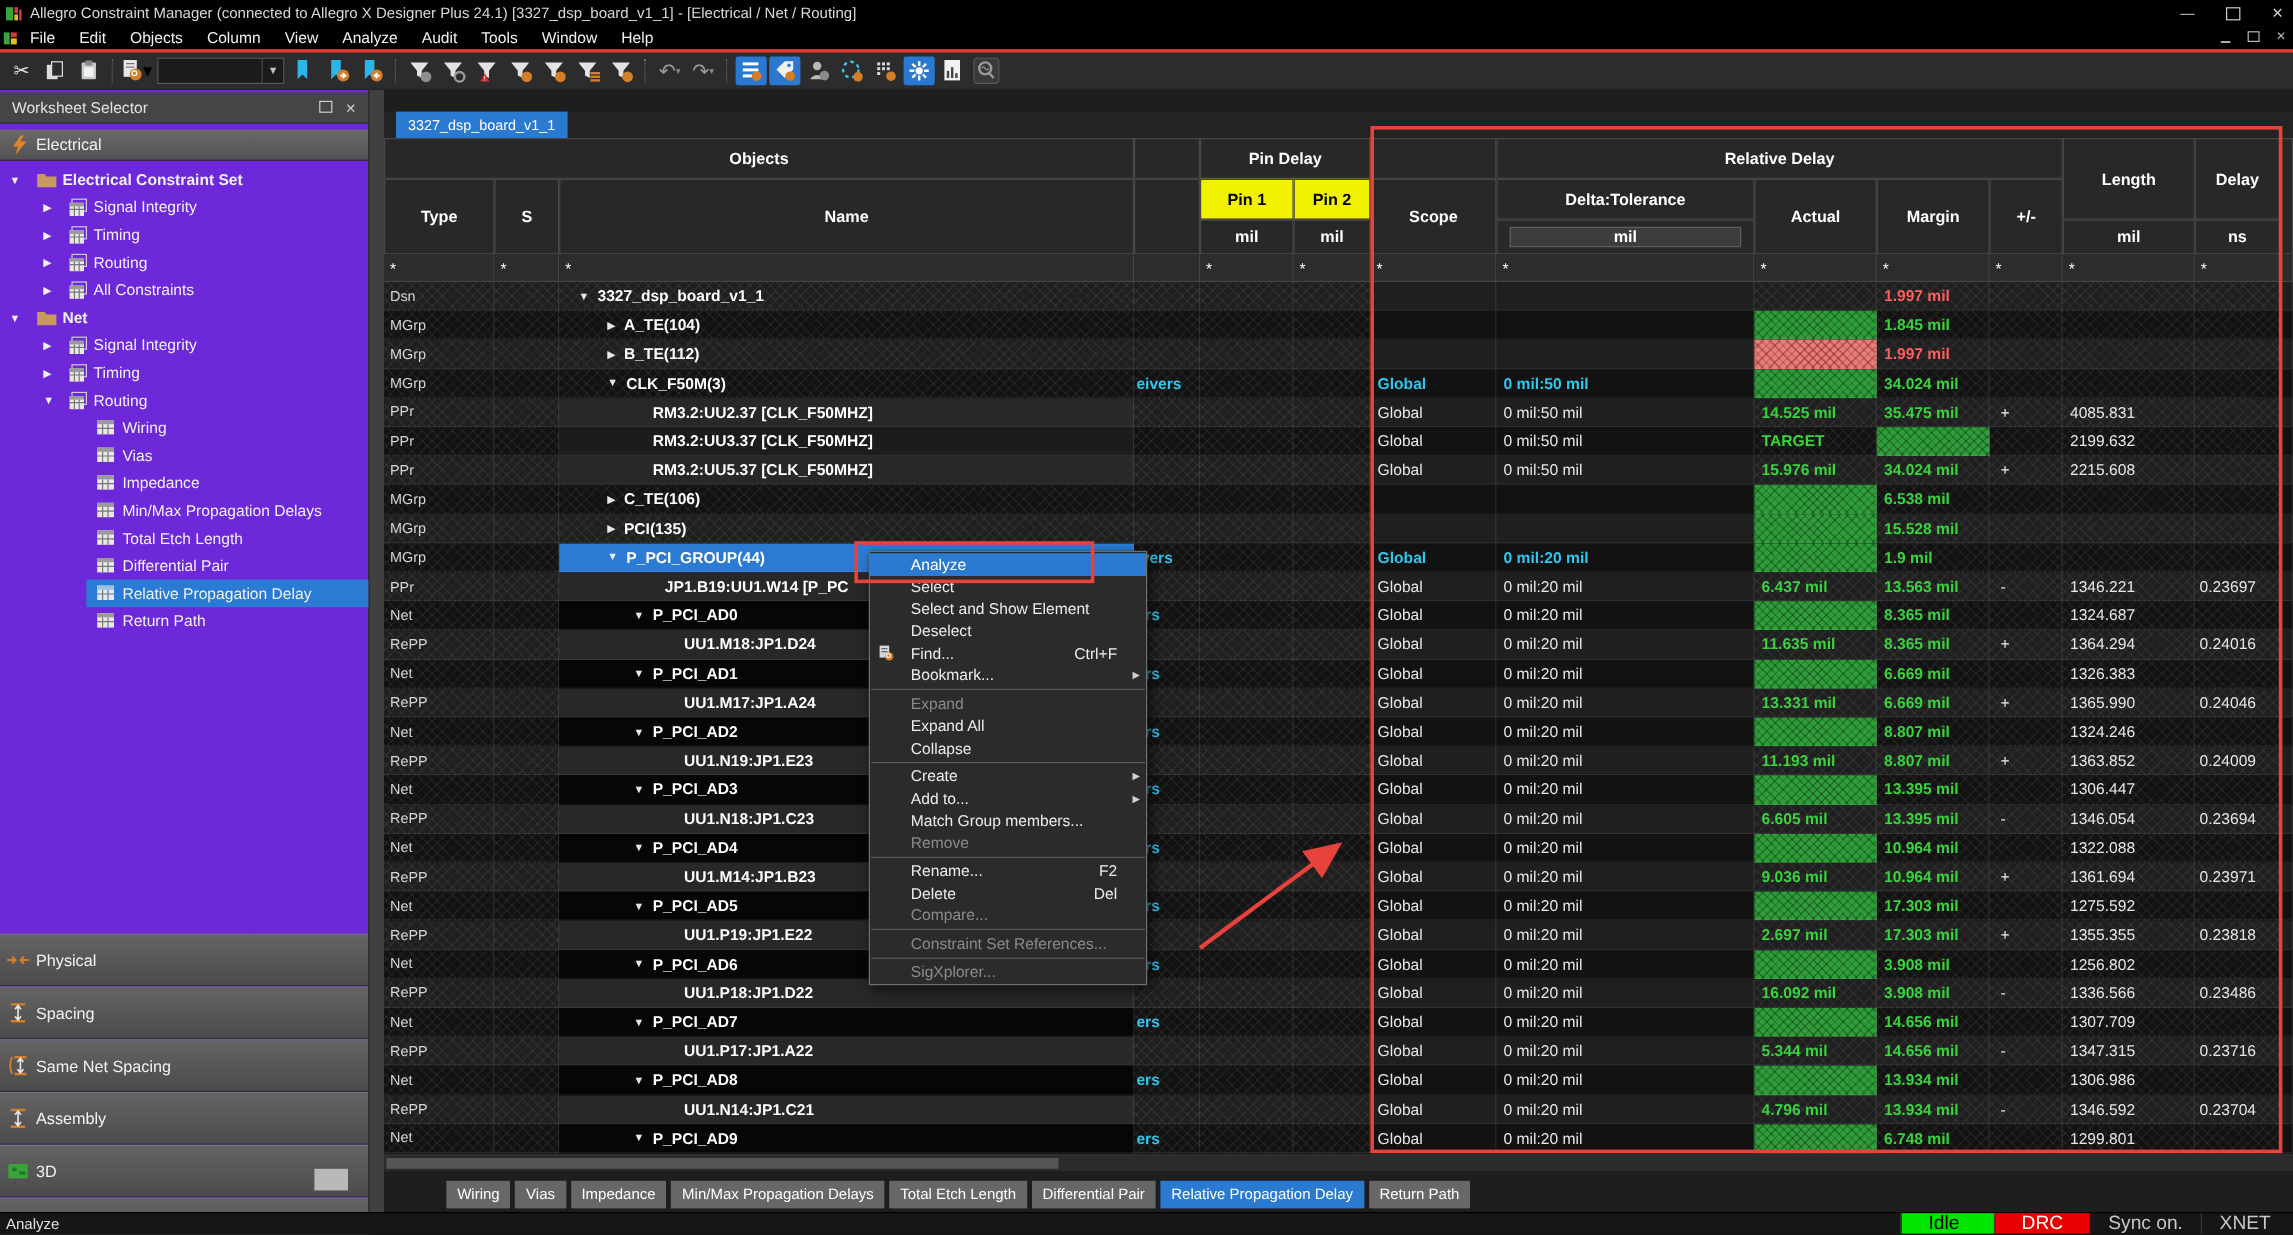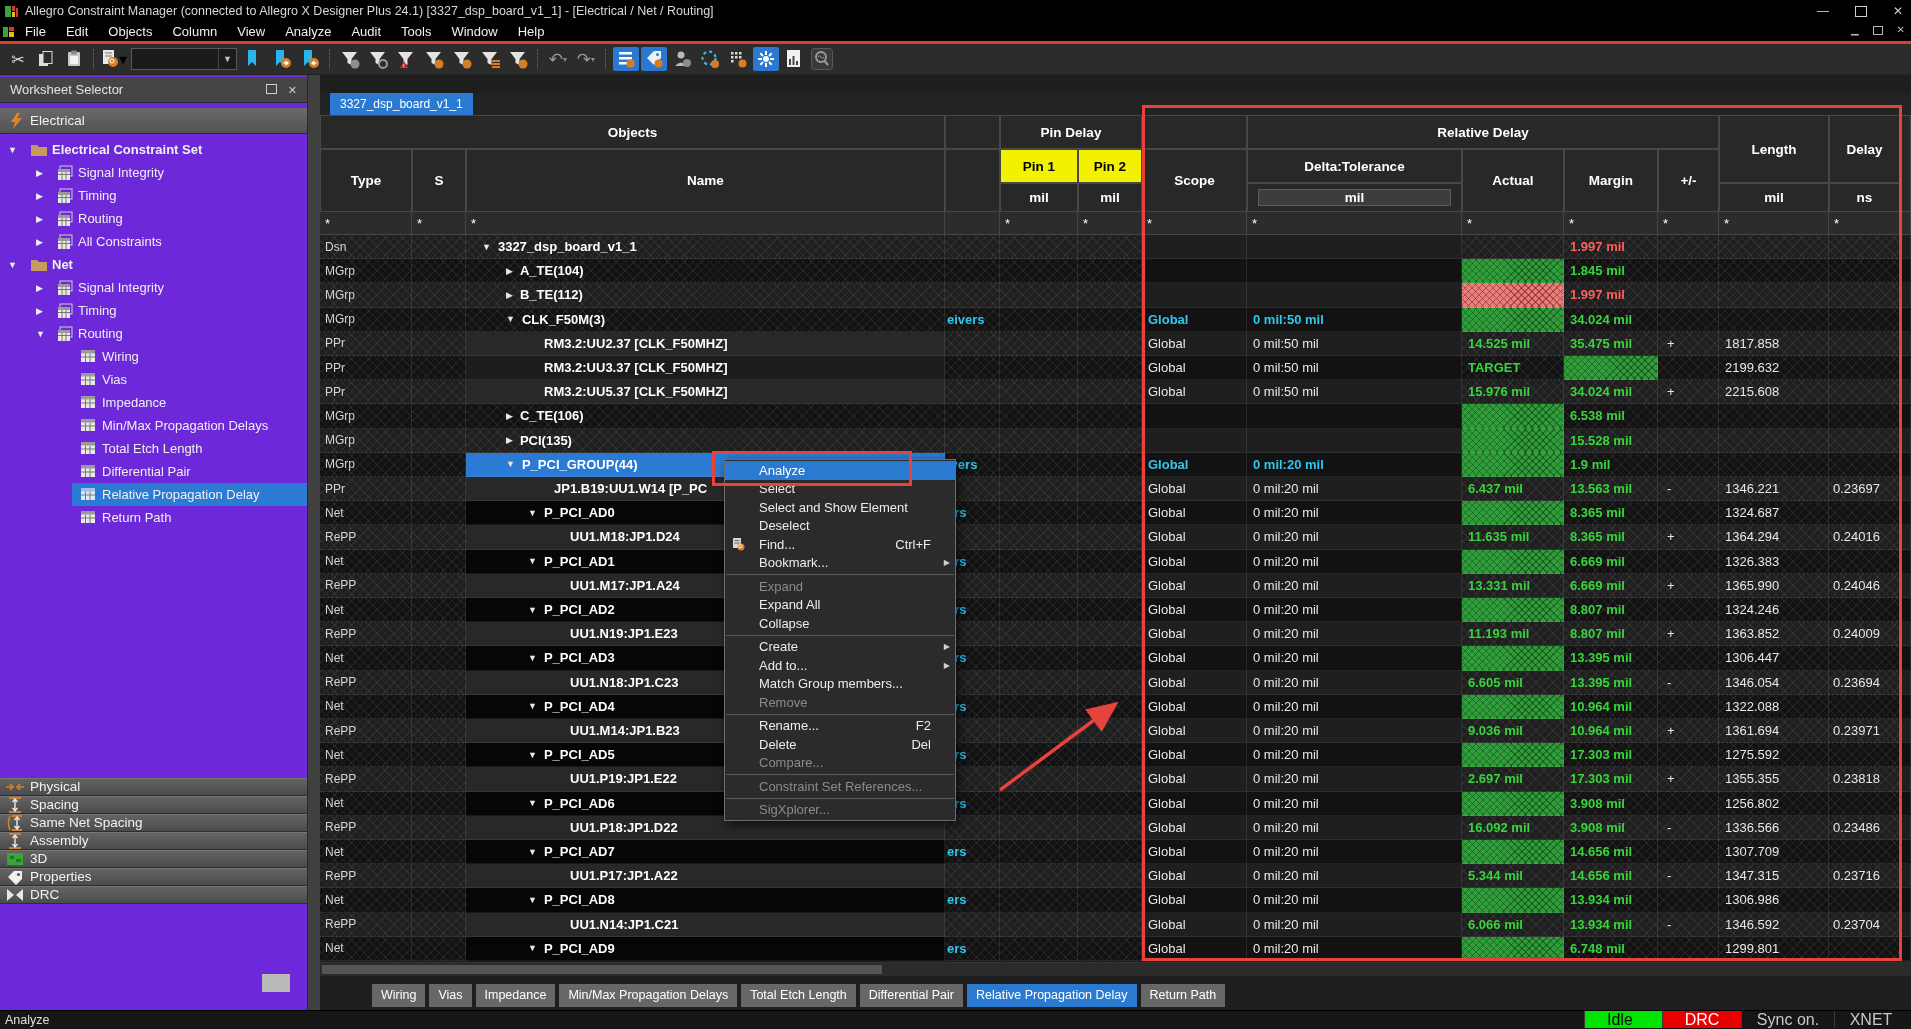--- a/index.html
+++ b/index.html
@@ -734,7 +734,7 @@
           <span class="tgreen">35.475 mil</span>
         </div>
         <div class="cell xh" style="width: 61px; padding-left: 9px;">+</div>
-        <div class="cell xh" style="width: 110px; padding-left: 6px;">1817.858</div>
+        <div class="cell xh" style="width: 110px; padding-left: 6px;">4085.831</div>
         <div class="cell xh" style="width: 71px; padding-left: 4px;"></div>
         <div class="cell" style="width: 11px;"></div>
       </div>

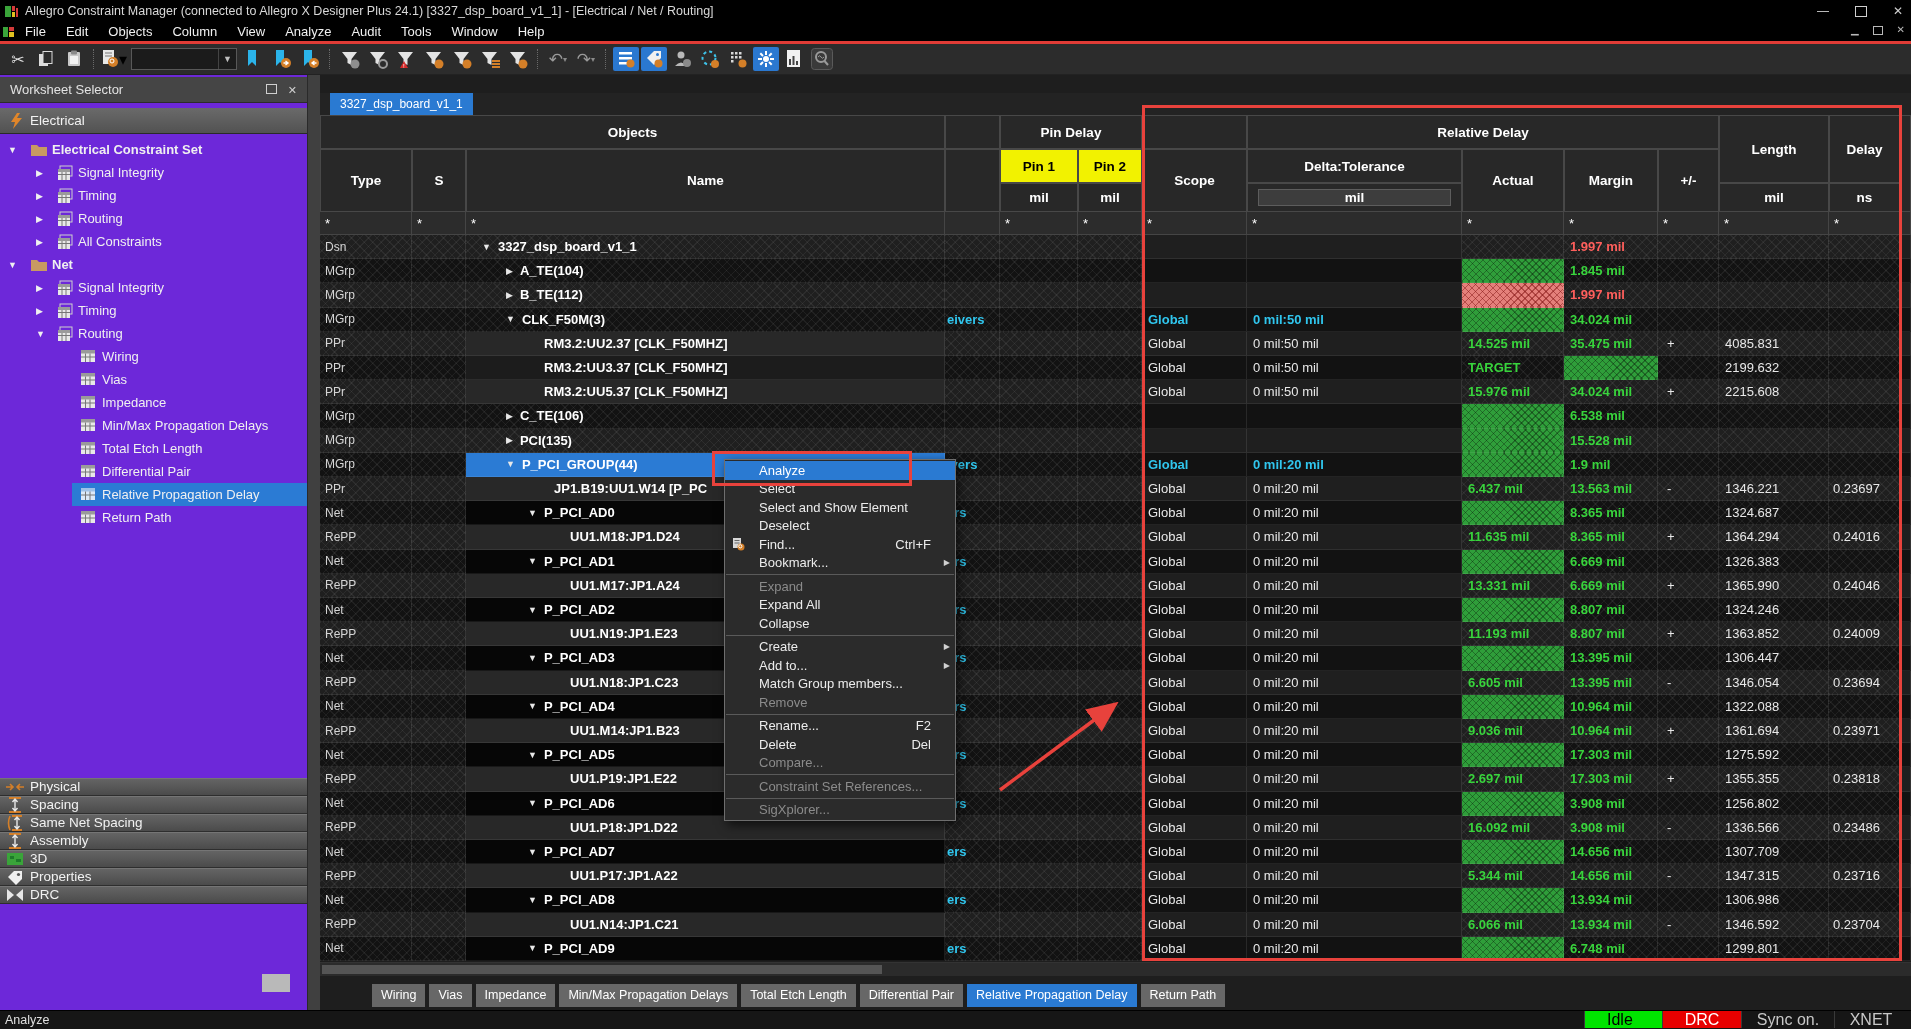--- a/index.html
+++ b/index.html
@@ -35,7 +35,7 @@
   .trow.sel .selbg{position:absolute;left:72px;right:0;top:0;bottom:0;background:#2b7bd4;}
   .trow>*{z-index:1;}
   #cats{left:0;top:703px;width:307px;position:absolute;}
-  .cat{height:18px;background:linear-gradient(#646464,#4b4b4b);border-top:1px solid #757575;border-bottom:1px solid #2e2e2e;display:flex;color:#f2f2f2;font-size:13.5px;box-sizing:border-box;}
+  .cat{height:44px;background:linear-gradient(#646464,#4b4b4b);border-top:1px solid #757575;border-bottom:1px solid #2e2e2e;display:flex;align-items:center;color:#f2f2f2;font-size:13.5px;box-sizing:border-box;}
   .cat .cicon{width:30px;display:flex;justify-content:center;align-items:center;}
   #splitter{left:307px;top:75px;width:13px;height:935px;background:#404040;border-left:1px solid #2a2a2a;}
   

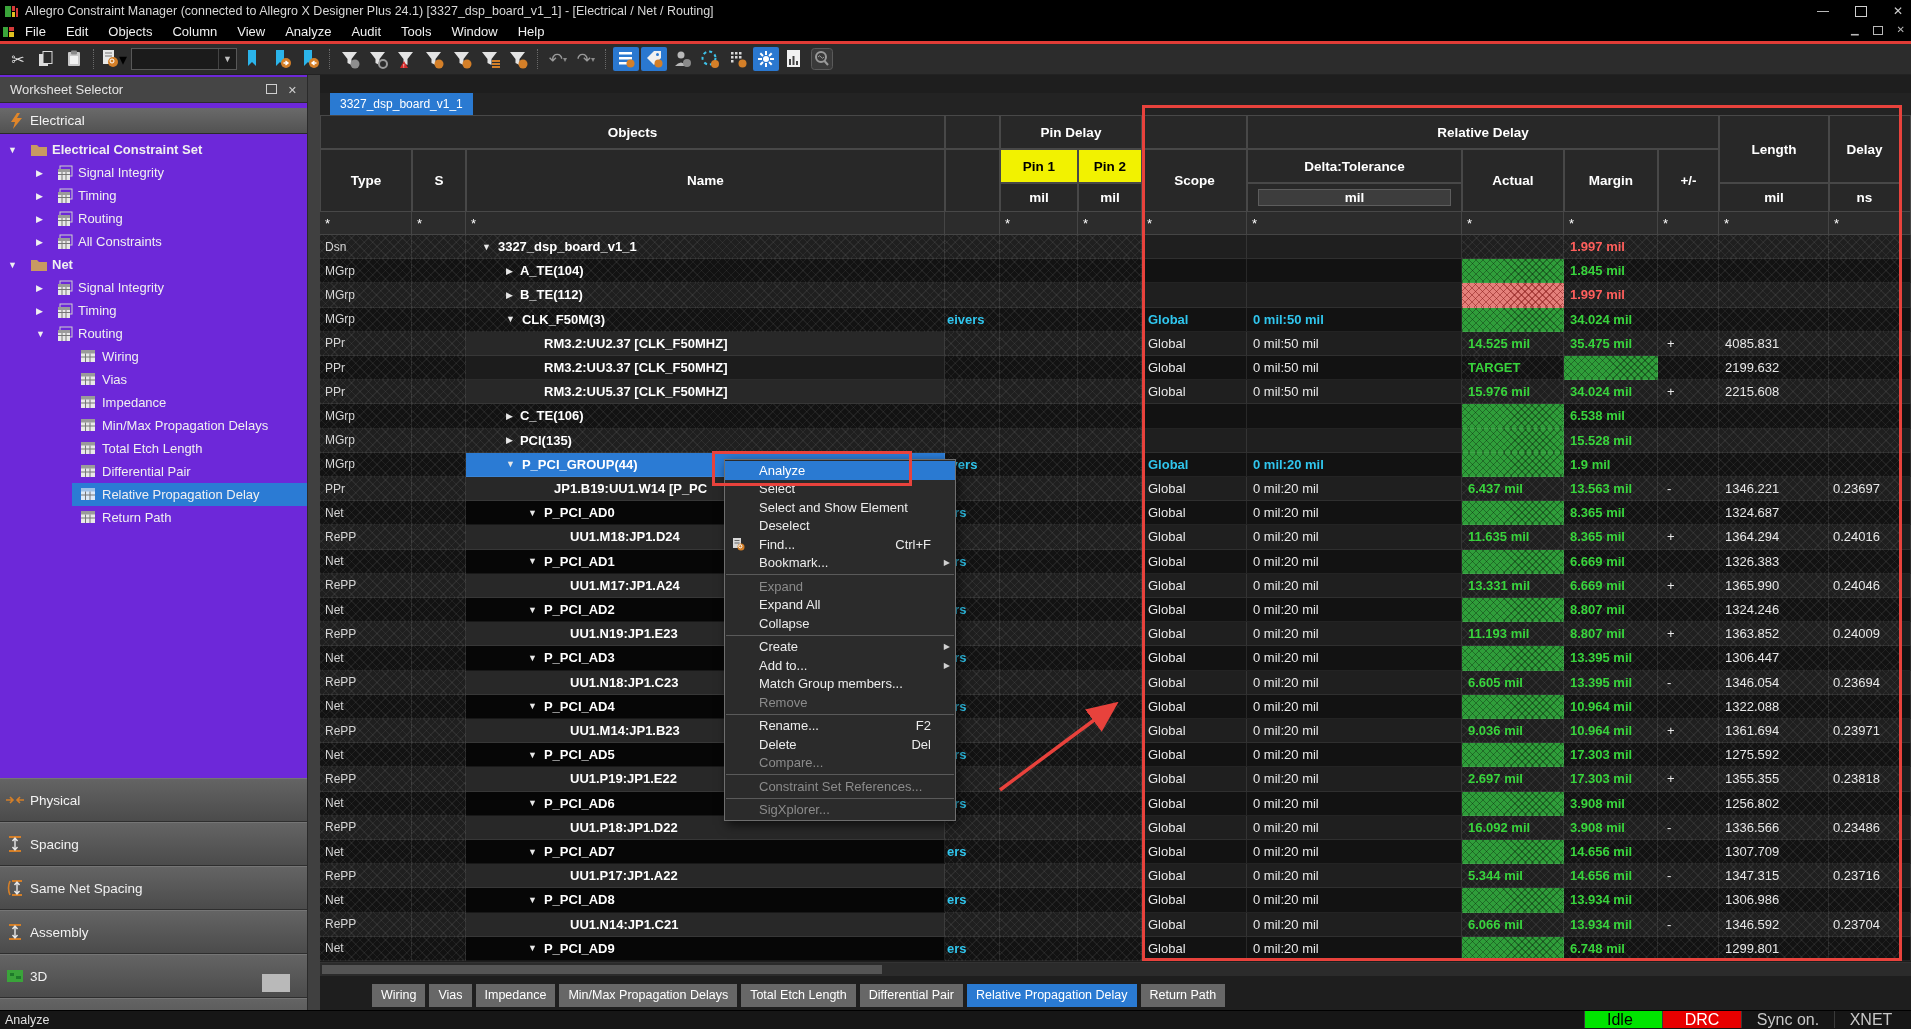--- a/index.html
+++ b/index.html
@@ -1350,7 +1350,7 @@
           <span>0 mil:20 mil</span>
         </div>
         <div class="cell xh" style="width: 102px; padding-left: 6px;">
-          <span class="tgreen">6.066 mil</span>
+          <span class="tgreen">4.796 mil</span>
         </div>
         <div class="cell xh" style="width: 94px; padding-left: 6px;">
           <span class="tgreen">13.934 mil</span>

